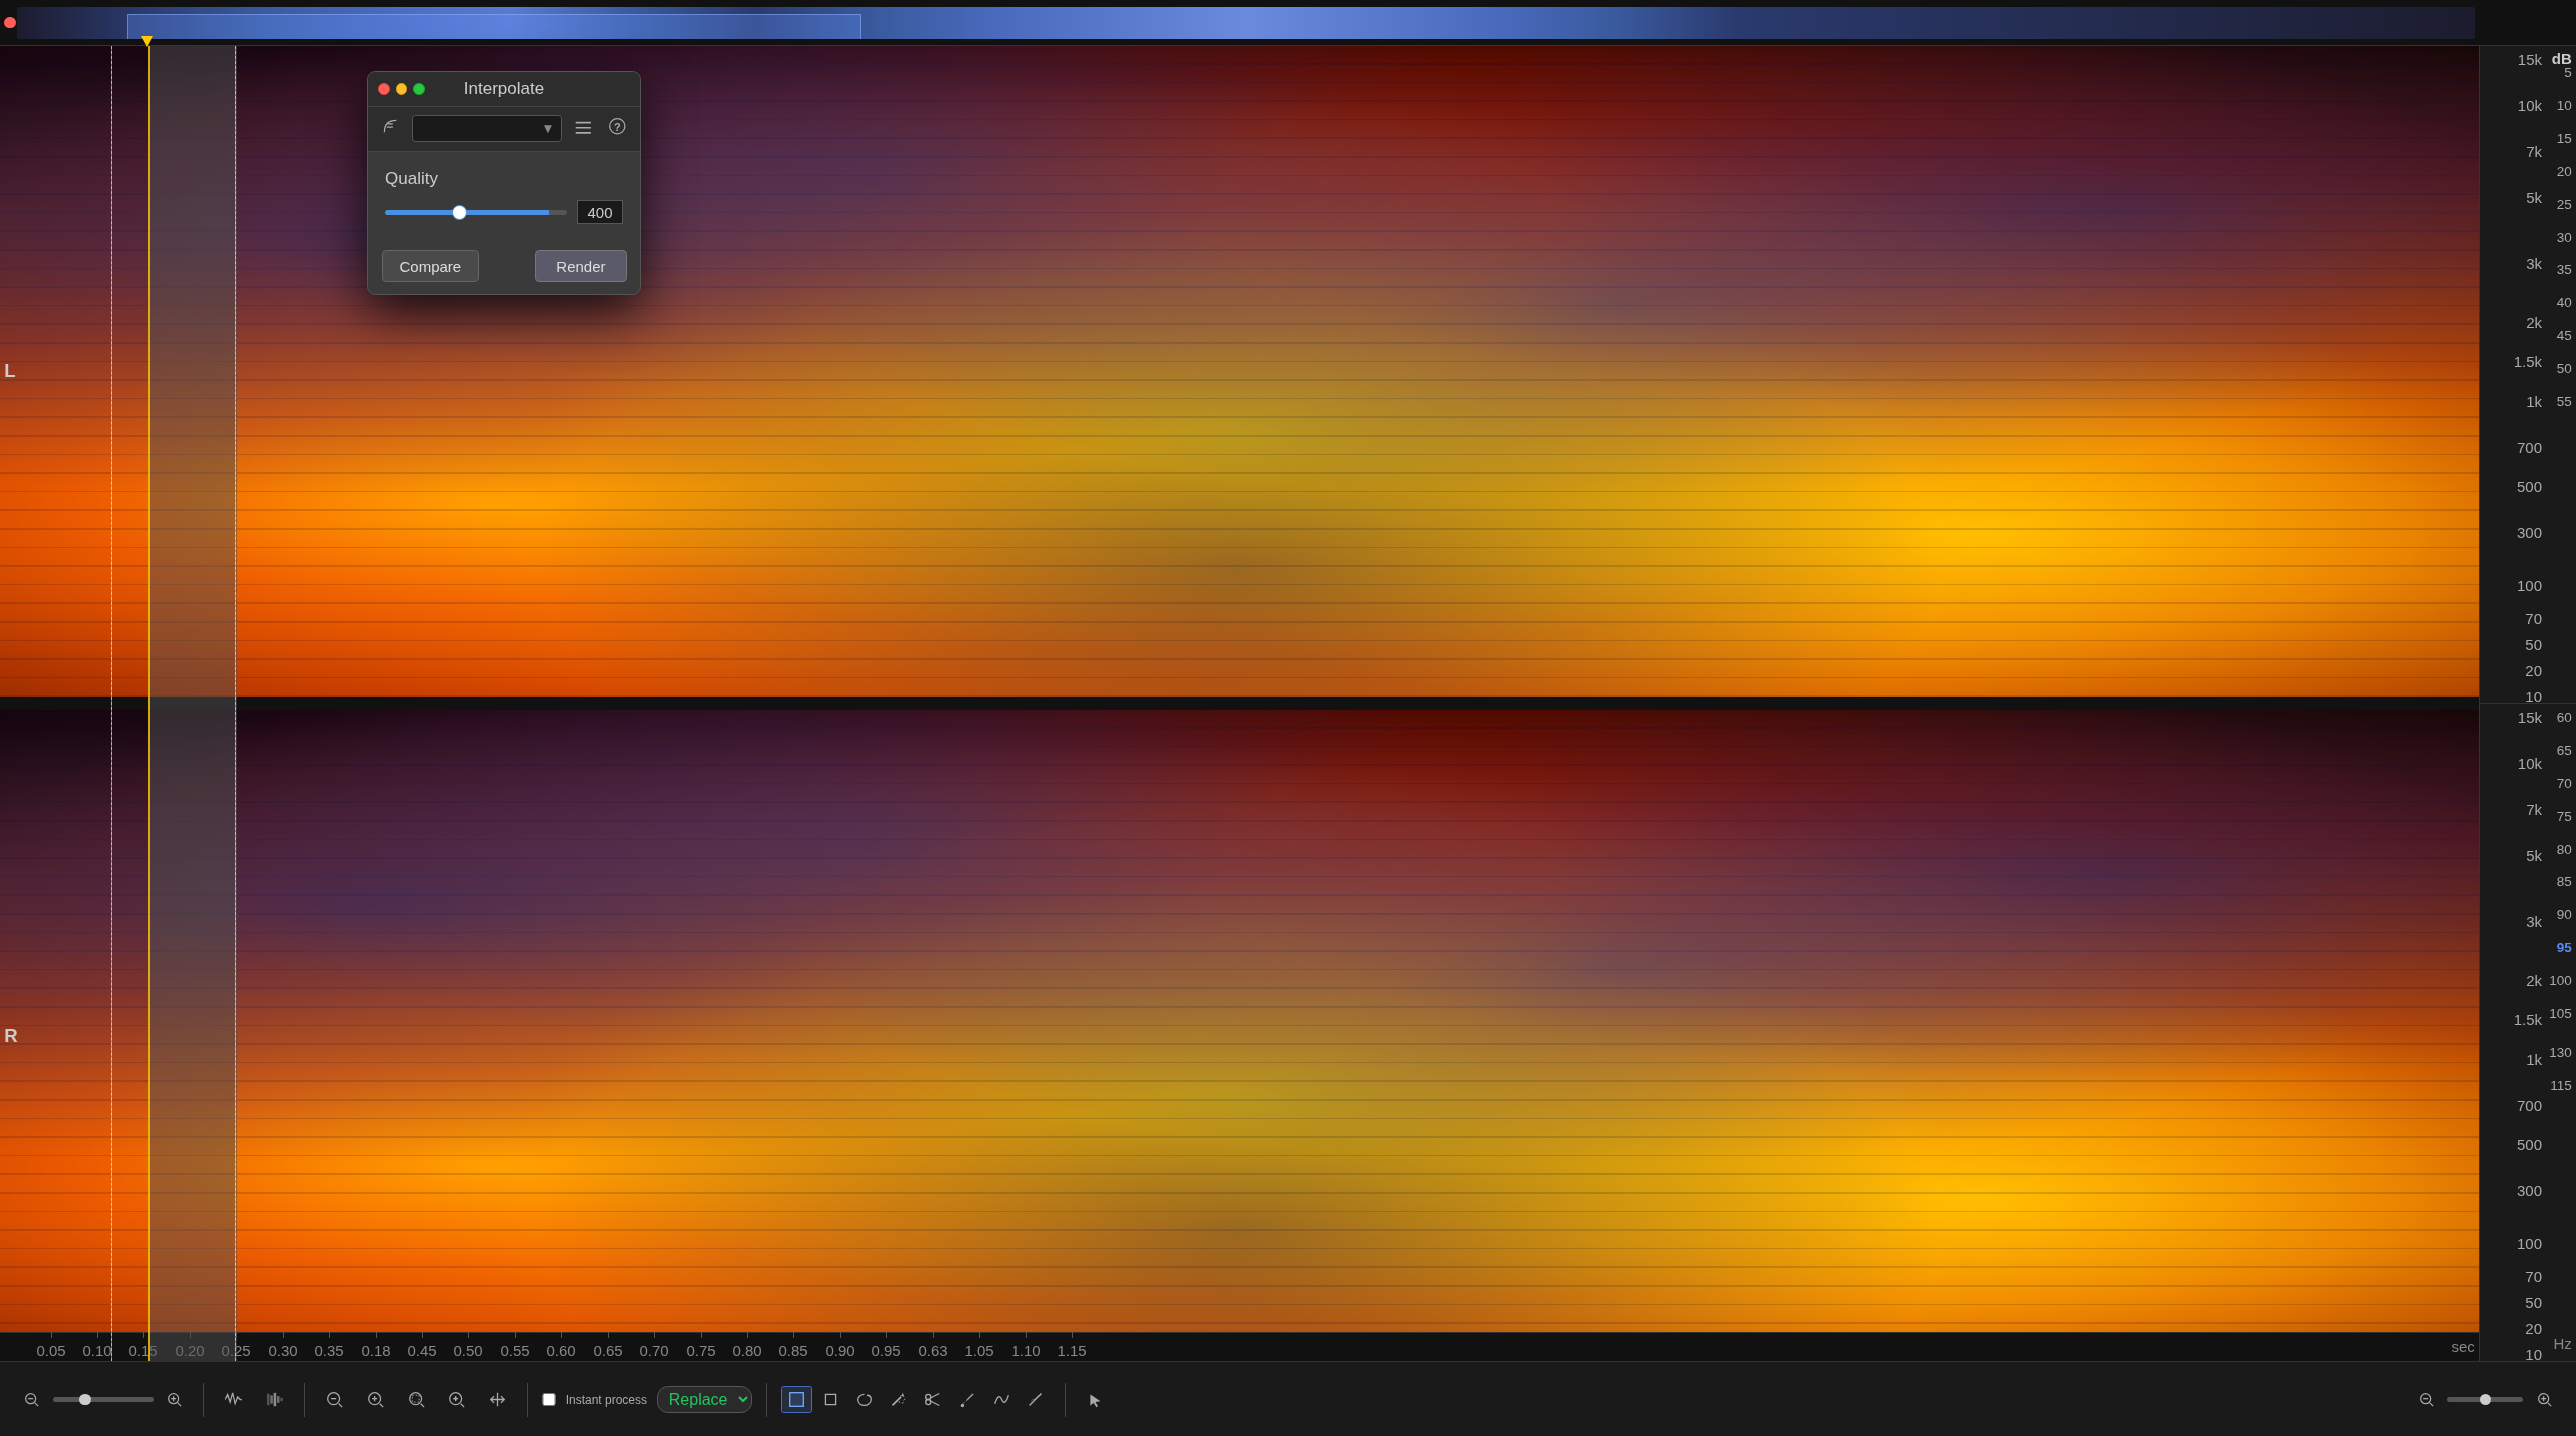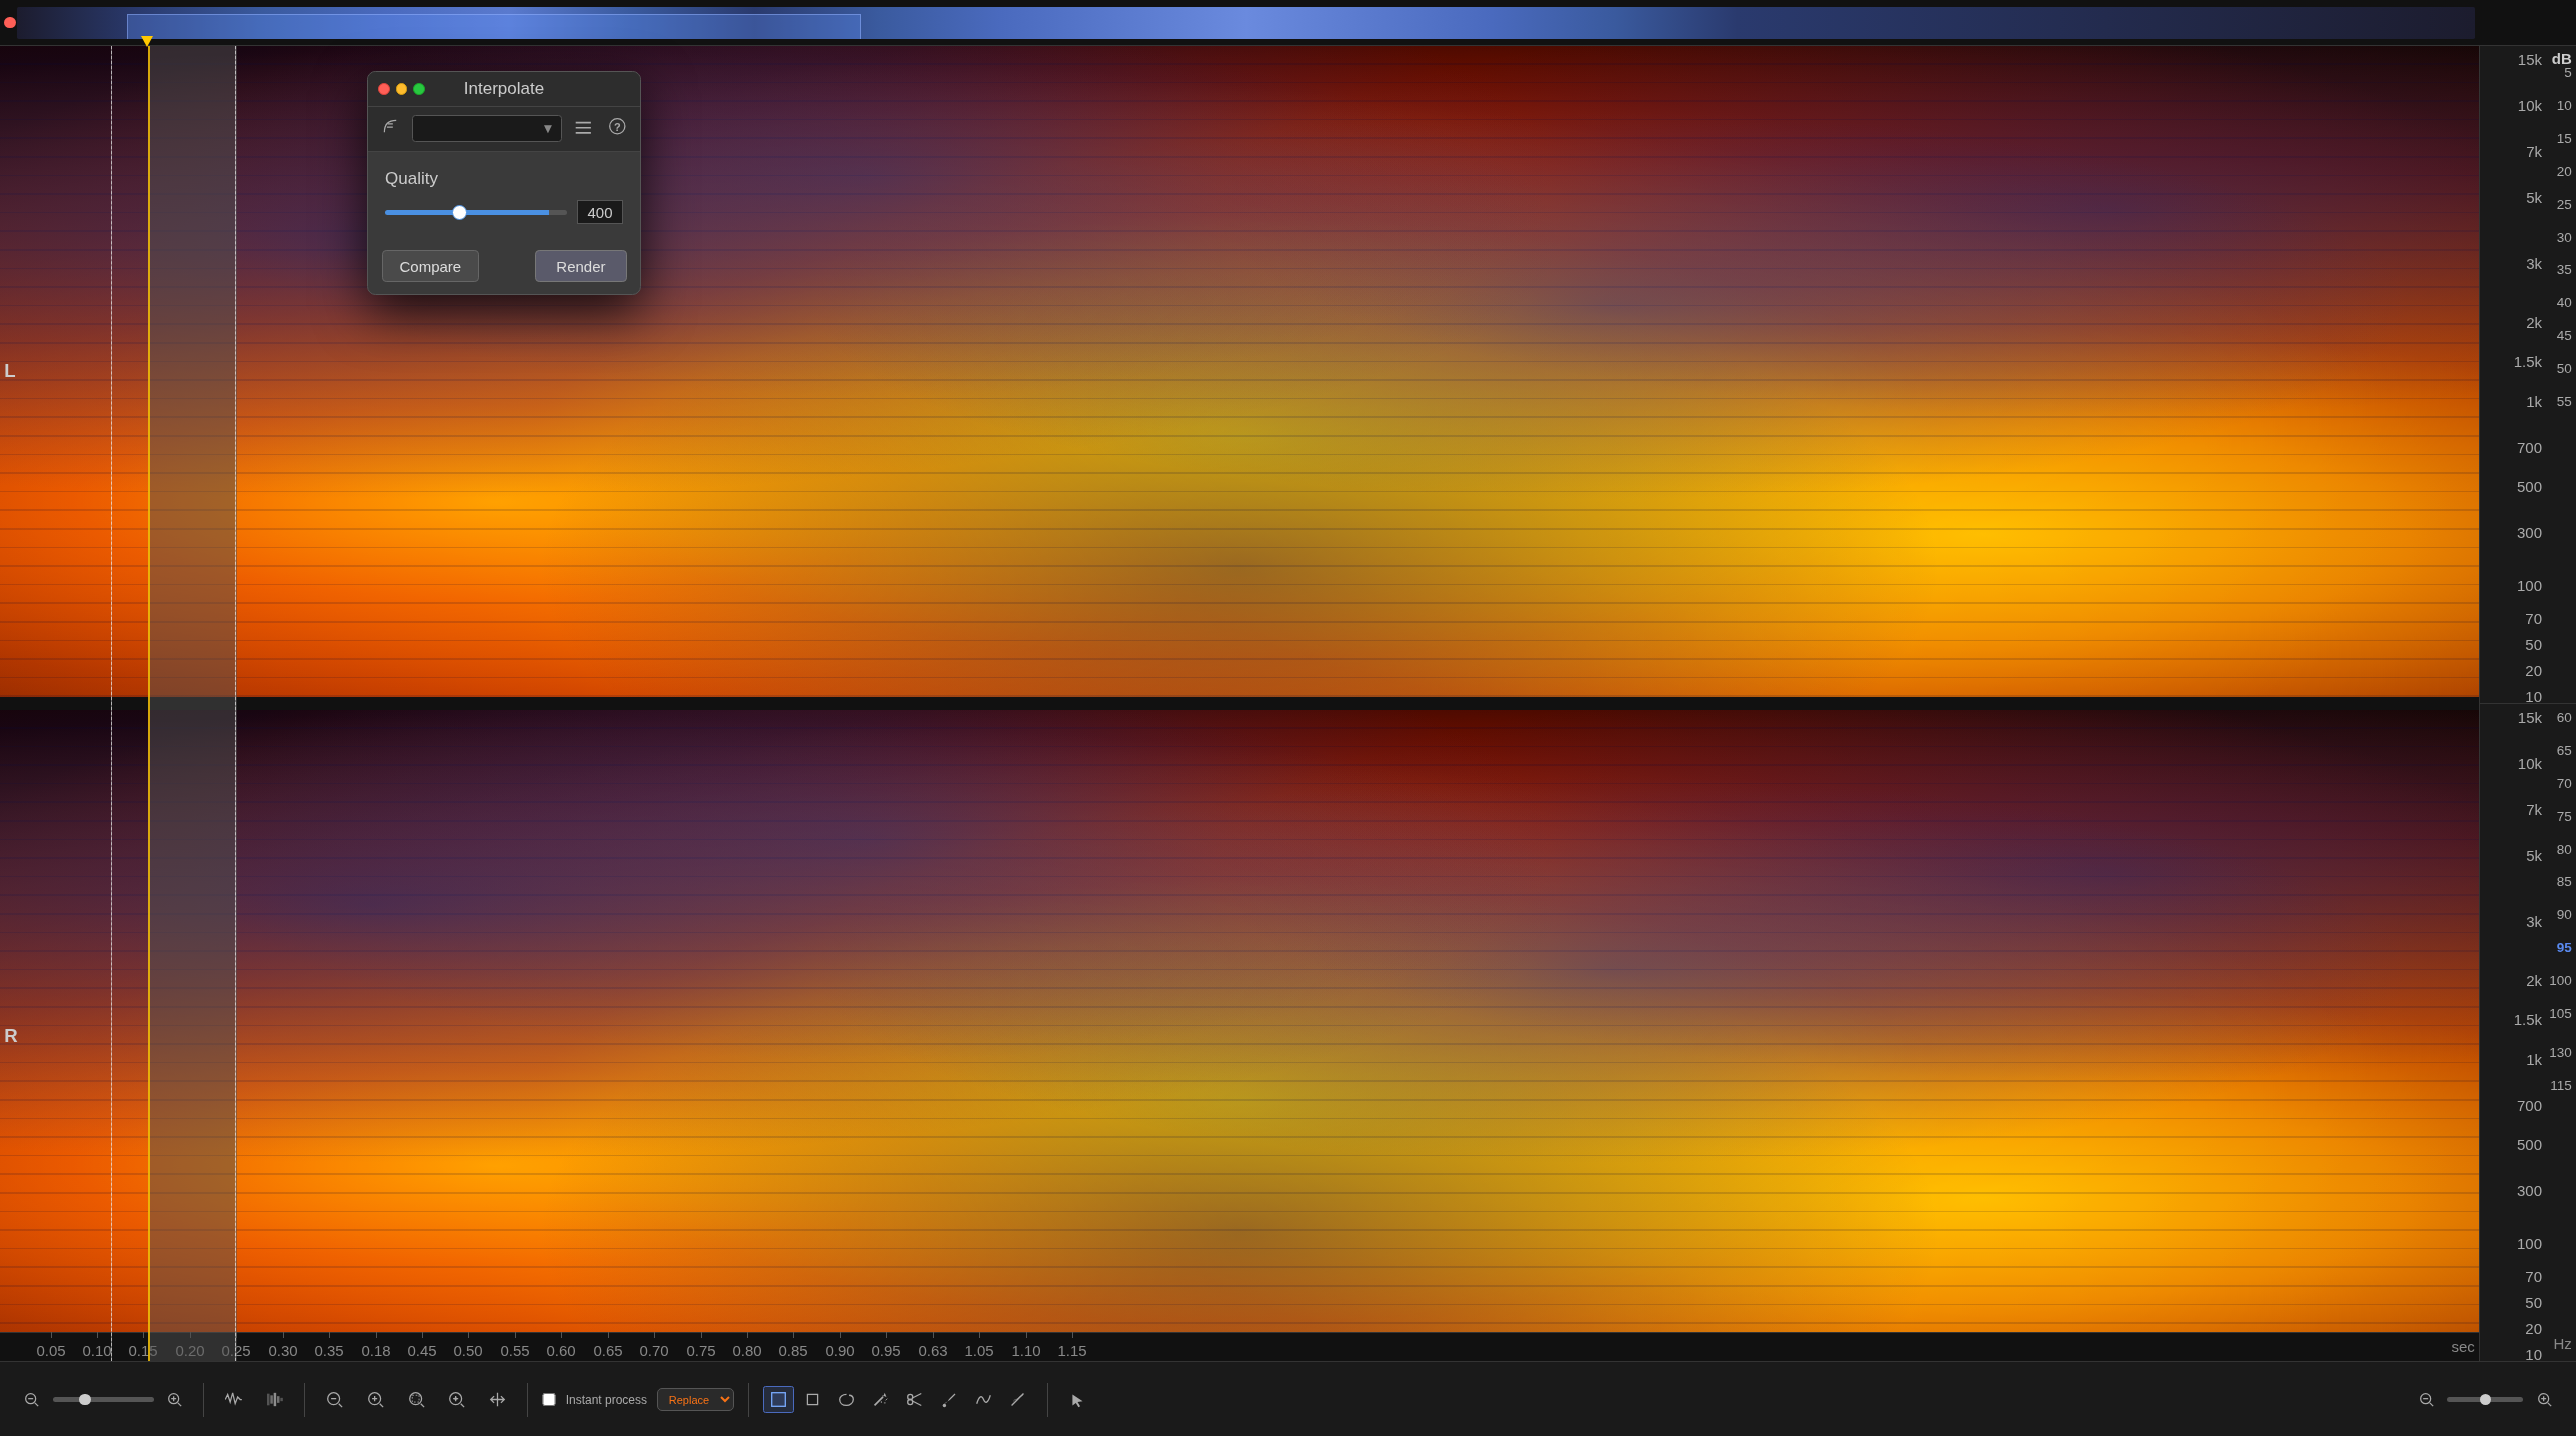--- a/index.html
+++ b/index.html
@@ -552,10 +552,10 @@
     .replace-select {
       background: #2a2a2a;
       border: 0.8px solid #555;
-      color: #f97316;
-      font-size: 11px;
+      color: #22c55e;
+      font-size: 16px;
       padding: 3.4px 6.8px;
-      border-radius: 5px;
+      border-radius: 11px;
       cursor: pointer;
     }
 

